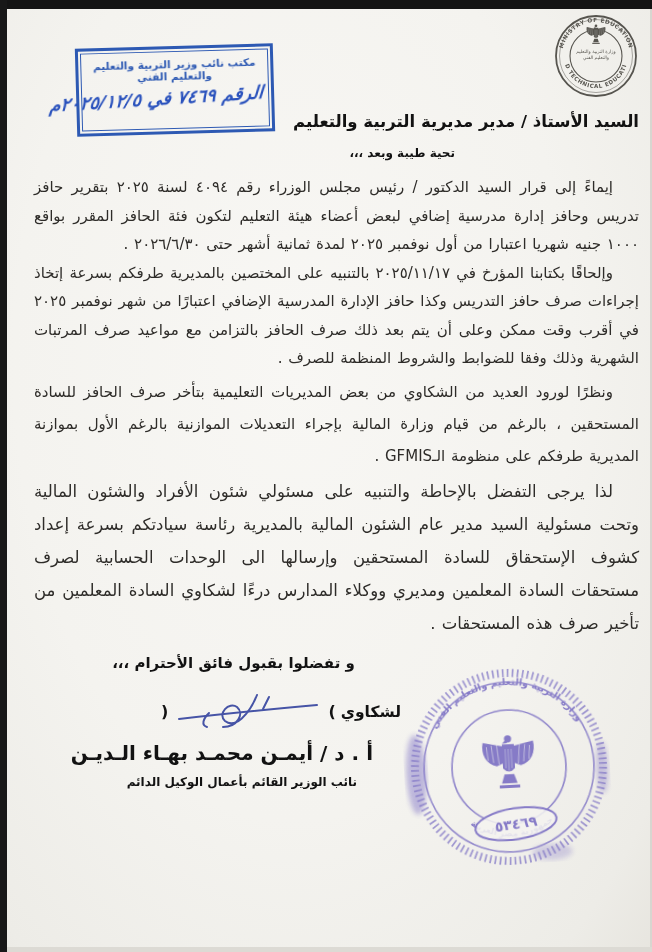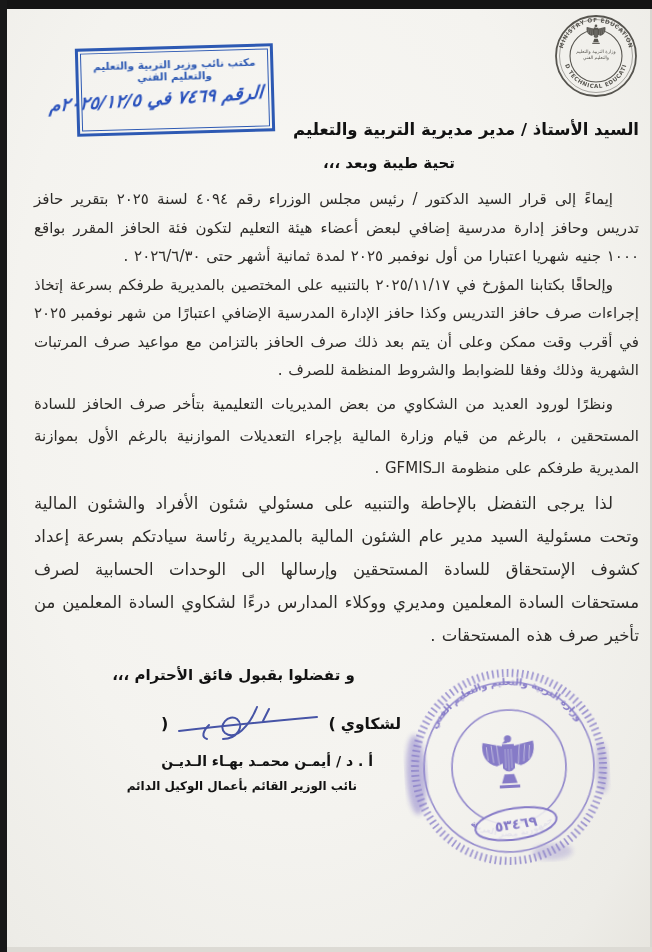--- a/index.html
+++ b/index.html
@@ -35,7 +35,7 @@
   .ministry-seal { position:absolute; left:552px; top:12px; width:88px; height:88px; opacity:.92; filter:blur(.2px); }
 
   
-  .text-col { position:absolute; top:112px; right:13px; left:34px; direction:rtl; color:#2c2a27;margin-top:8px; }
+  .text-col { position:absolute; top:112px; right:13px; left:34px; direction:rtl; color:#2c2a27; }
   .recipient { margin:0; font-size:16.5px; font-weight:bold; color:#121212; }
   .greeting  { margin:15px 184px 0 0; font-size:15px; font-weight:bold; color:#121212; }
   .para {

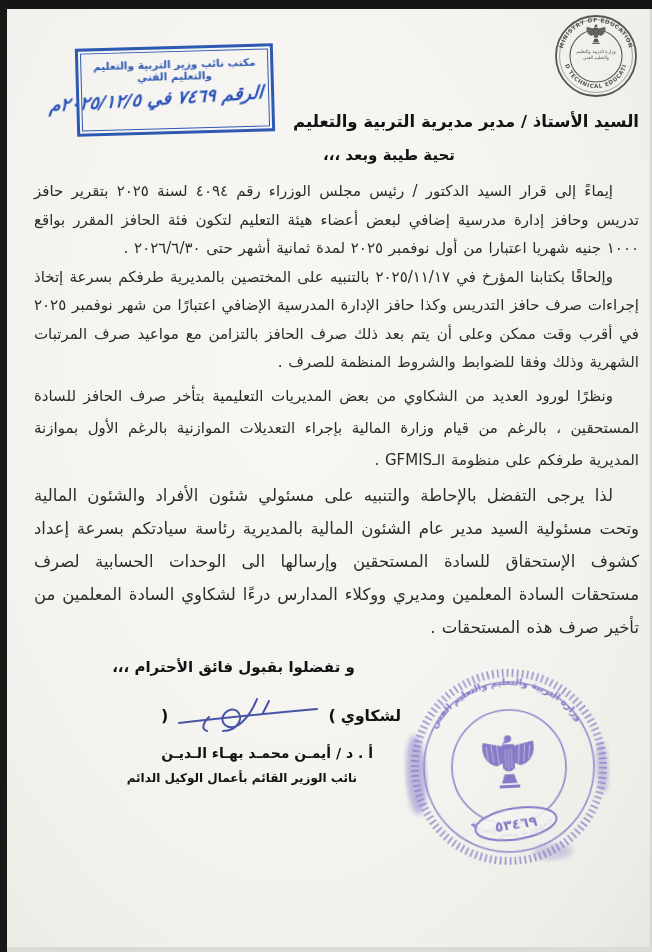--- a/index.html
+++ b/index.html
@@ -37,7 +37,7 @@
   
   .text-col { position:absolute; top:112px; right:13px; left:34px; direction:rtl; color:#2c2a27; }
   .recipient { margin:0; font-size:16.5px; font-weight:bold; color:#121212; }
-  .greeting  { margin:15px 184px 0 0; font-size:15px; font-weight:bold; color:#121212; }
+  .greeting  { margin:15px 184px 0 0; font-size:12px; font-weight:bold; color:#121212; }
   .para {
     margin:0; font-size:15px; line-height:28.5px; text-align:justify; text-align-last:right;
     text-indent:26px; word-spacing:1px; color:#2e2c29;

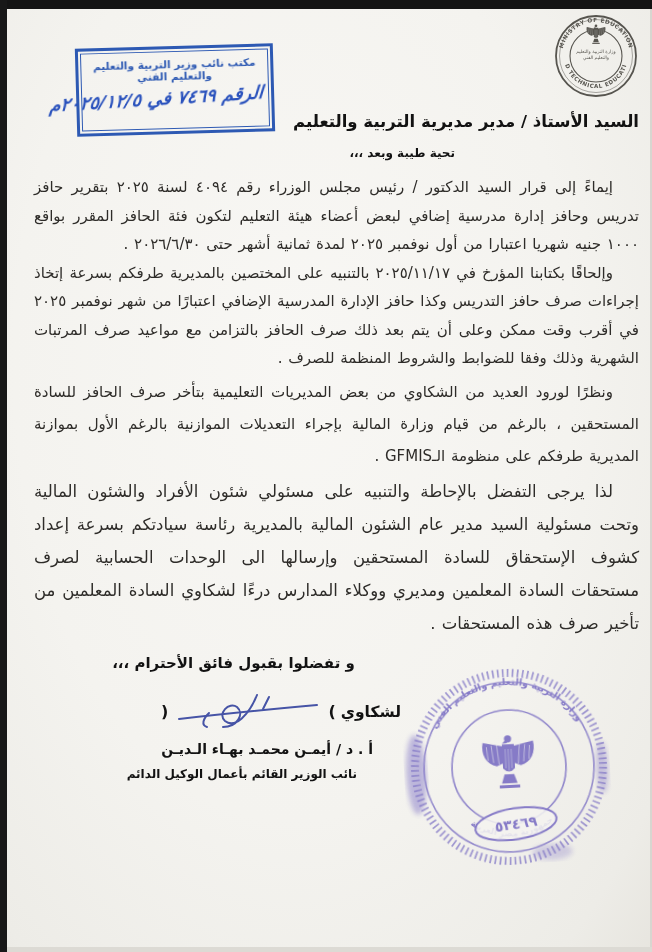--- a/index.html
+++ b/index.html
@@ -54,7 +54,7 @@
   }
   .sig-paren { font-weight:bold; font-size:16px; }
   .sig-squiggle { display:block; }
-  .sig-name  { margin:6px 266px 0 0; font-size:14px; font-weight:bold; color:#121212; width:max-content; }
+  .sig-name  { margin:6px 266px 0 0; font-size:20px; font-weight:bold; color:#121212; width:max-content; }
   .sig-title { margin:10px 282px 0 0; font-size:12px; font-weight:bold; color:#121212; width:max-content; }
 
   

